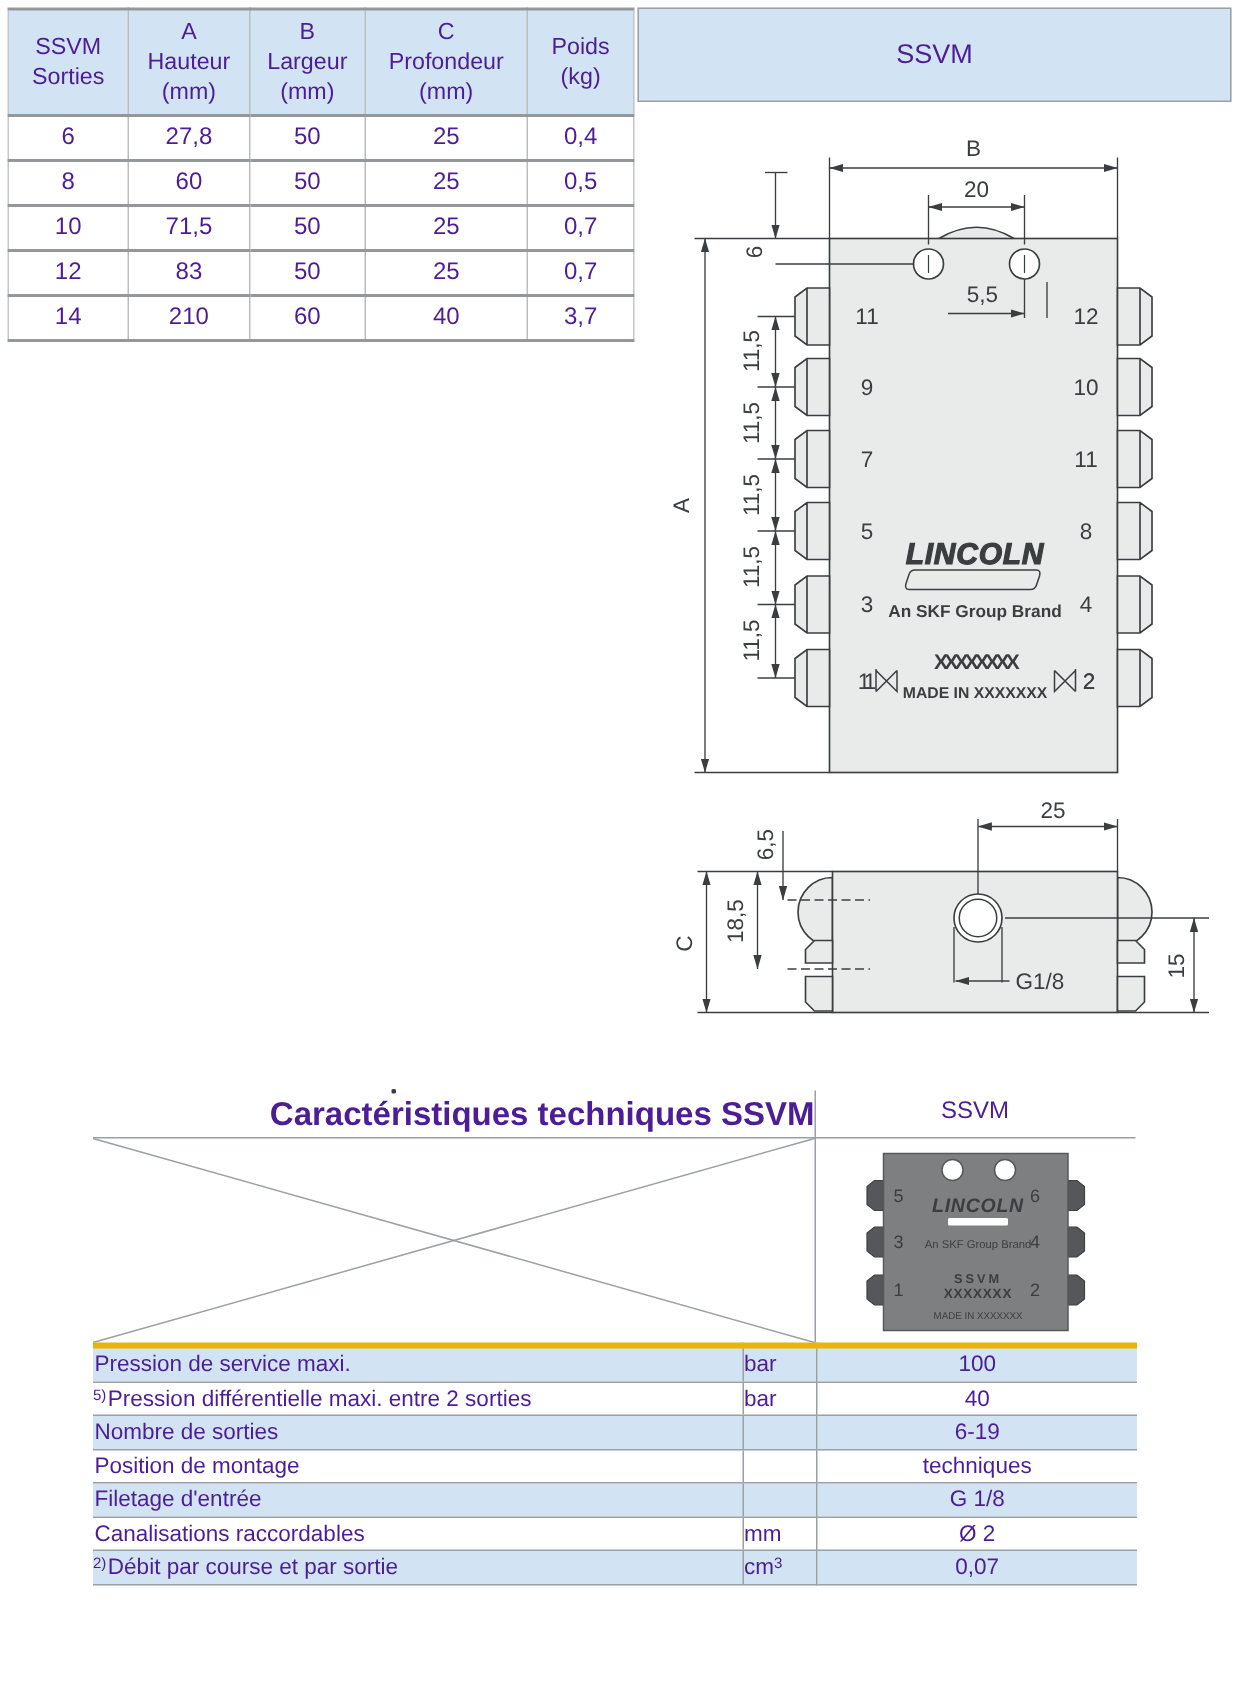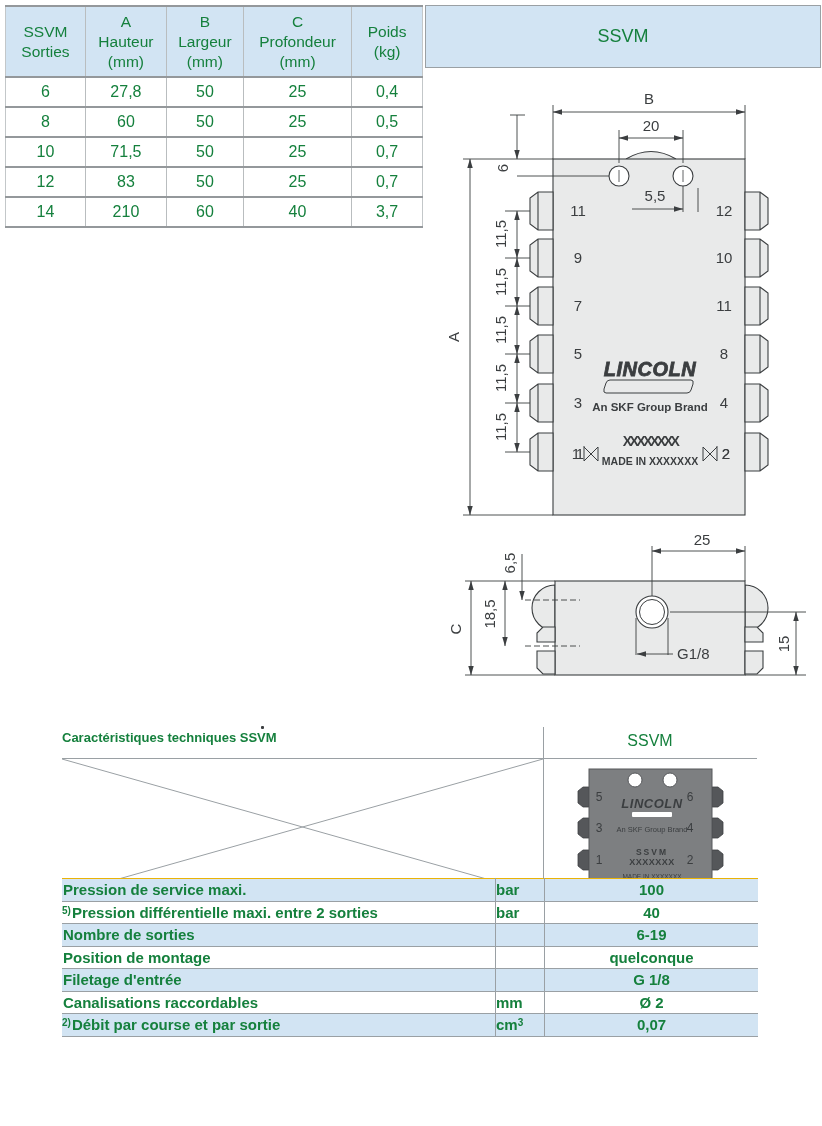--- a/index.html
+++ b/index.html
@@ -4,7 +4,7 @@
 <style>
   html,body{margin:0;padding:0;background:#fff;}
   .page{position:relative;width:822px;height:1080px;background:#fff;overflow:hidden;
-        font-family:"Liberation Sans",sans-serif;color:#15803d;}
+        font-family:"Liberation Sans",sans-serif;color:#4c1d95;}
   
   table.dims{position:absolute;left:5px;top:5px;width:418px;border-collapse:collapse;
              table-layout:fixed;border-top:2px solid #94989b;border-bottom:2px solid #94989b;

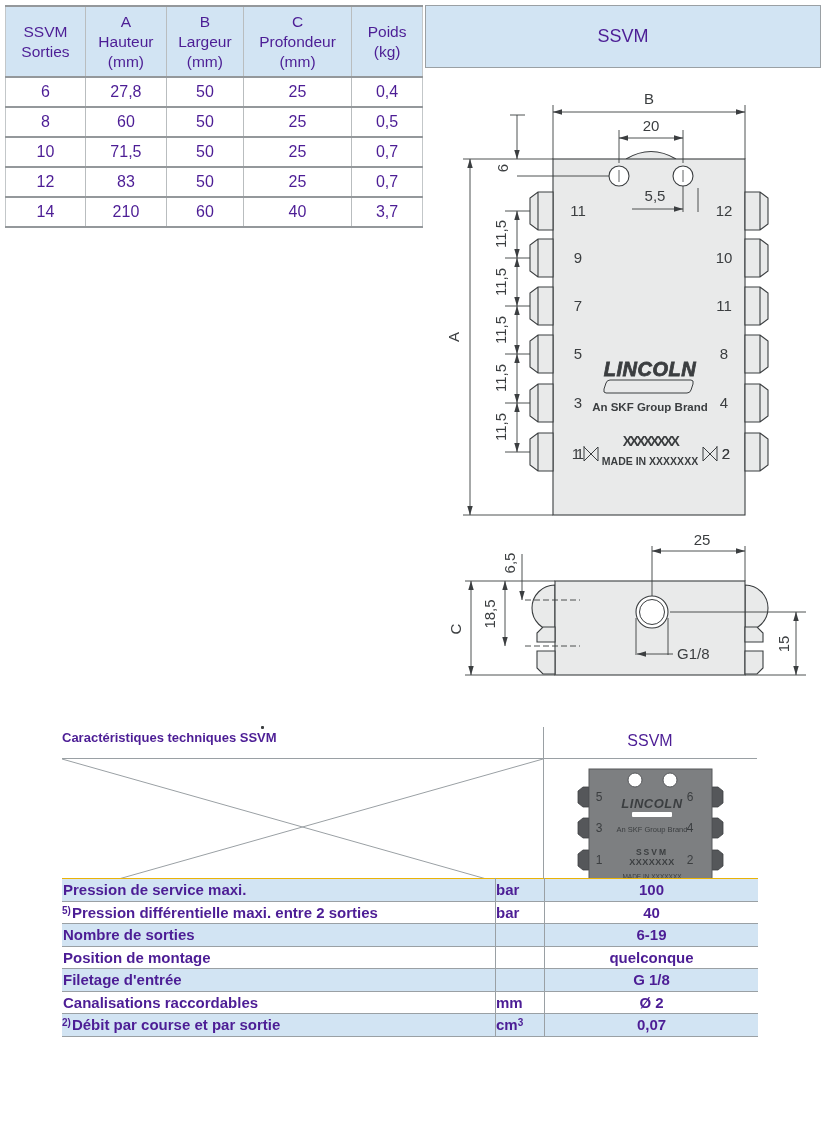--- a/index.html
+++ b/index.html
@@ -27,8 +27,8 @@
   .dtext{font-size:15px;}
   
   .spec{position:absolute;left:62px;top:722px;width:695px;height:380px;}
-  .spec-title{position:absolute;left:0;top:8px;width:481px;text-align:left;
-              font-size:13px;font-weight:bold;}
+  .spec-title{position:absolute;left:0;top:8px;width:481px;text-align:right;
+              font-size:22px;font-weight:bold;}
   .title-dot{position:absolute;left:199px;top:4px;width:3px;height:3px;background:#3b3e40;border-radius:1px;}
   .spec-col-h{position:absolute;left:481px;top:10px;width:214px;text-align:center;font-size:16px;}
   .hline{position:absolute;left:0;top:36px;width:695px;height:0;border-top:1px solid #9aa0a4;}

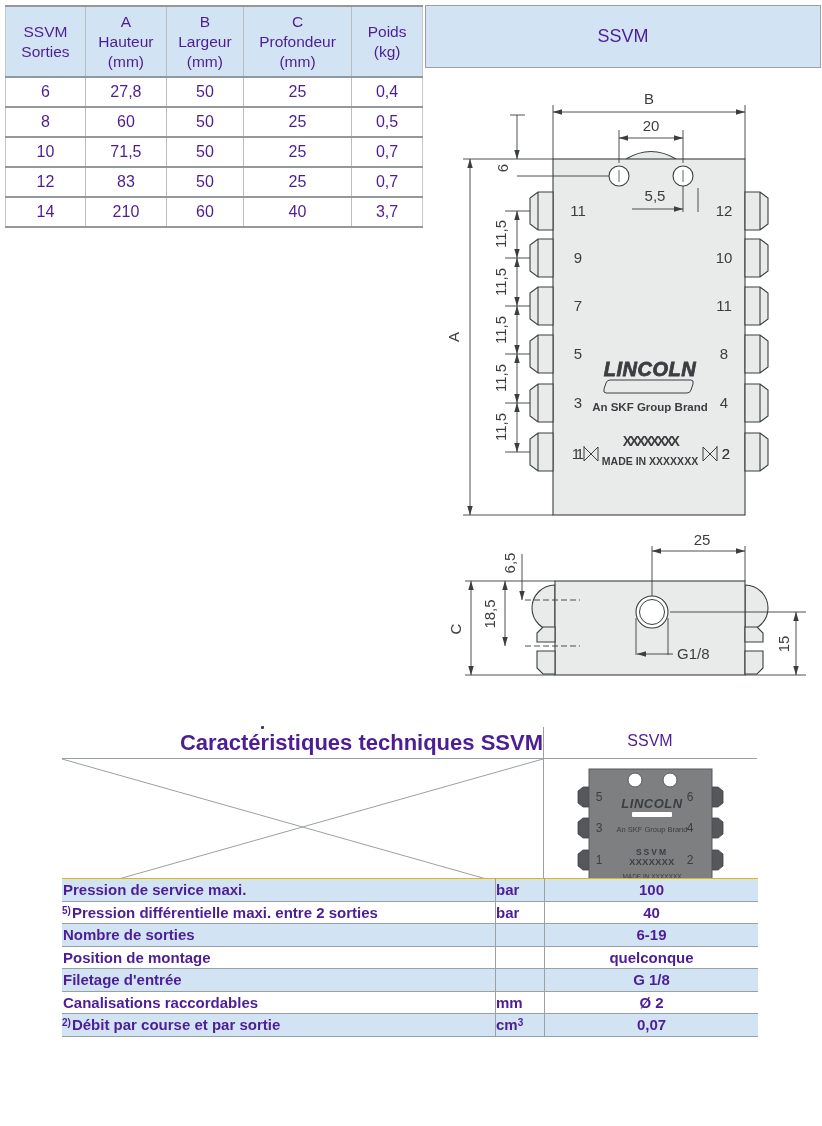--- a/index.html
+++ b/index.html
@@ -33,8 +33,8 @@
   .spec-col-h{position:absolute;left:481px;top:10px;width:214px;text-align:center;font-size:16px;}
   .hline{position:absolute;left:0;top:36px;width:695px;height:0;border-top:1px solid #9aa0a4;}
   .vline{position:absolute;left:481px;top:5px;width:0;height:168px;border-left:1px solid #9aa0a4;}
-  table.spec-t{position:absolute;left:0;top:156px;width:695px;border-collapse:collapse;
-               table-layout:fixed;border-top:1px solid #eab308;border-bottom:1px solid #8e9296;font-weight:bold;}
+  table.spec-t{position:absolute;left:0;top:173px;width:695px;border-collapse:collapse;
+               table-layout:fixed;border-top:4px solid #eab308;border-bottom:1px solid #8e9296;}
   table.spec-t td{height:21.5px;font-size:15px;padding:0;border-bottom:1px solid #9aa0a4;}
   table.spec-t tr:nth-child(odd) td{background:#d2e4f3;}
   td.lbl{width:433px;padding-left:7px;}

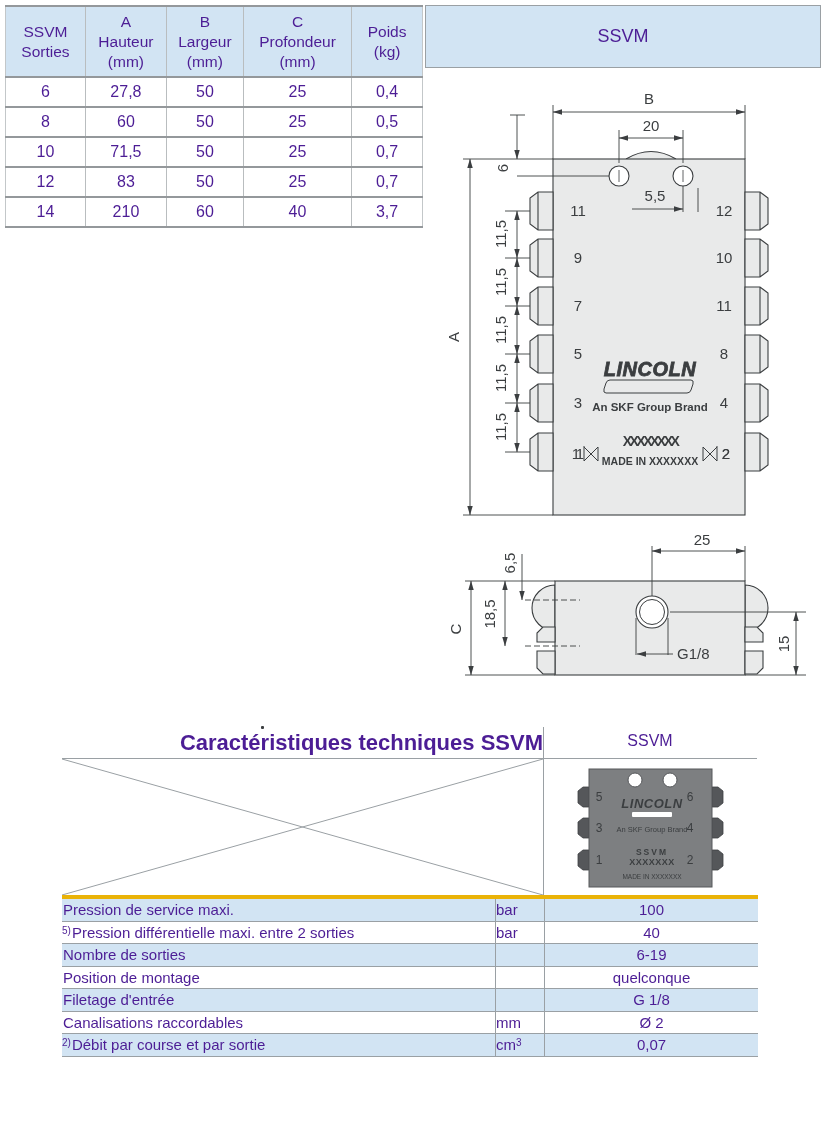--- a/index.html
+++ b/index.html
@@ -331,7 +331,7 @@
       <tr>
         <td class="lbl"><sup></sup><span>Position de montage</span></td>
         <td class="unit"><span></span><sup></sup></td>
-        <td class="val">quelconque</td>
+        <td class="val">techniques</td>
       </tr>
       <tr>
         <td class="lbl"><sup></sup><span>Filetage d'entrée</span></td>

